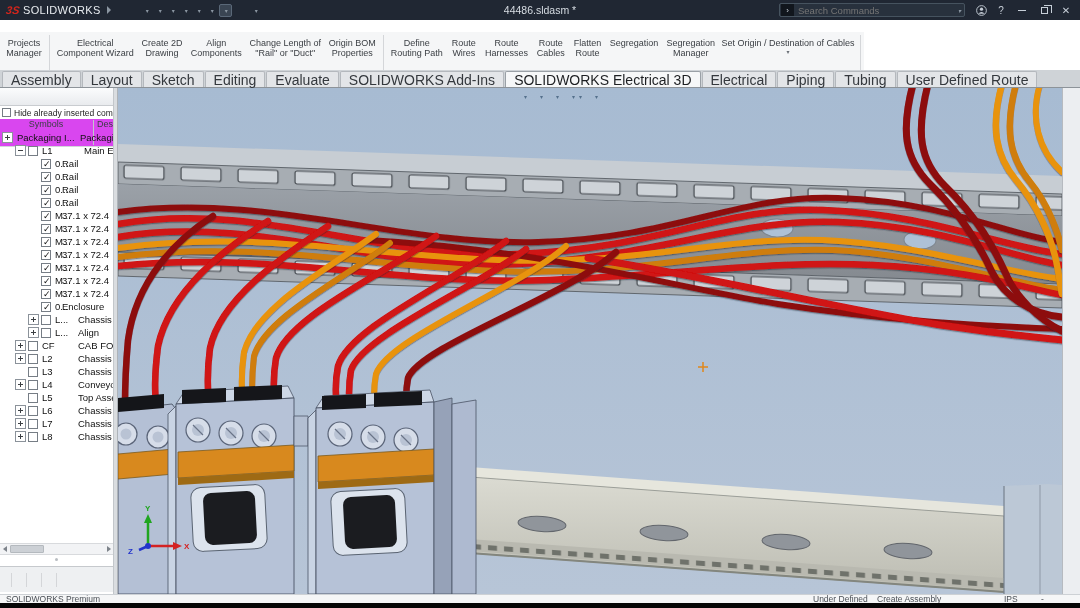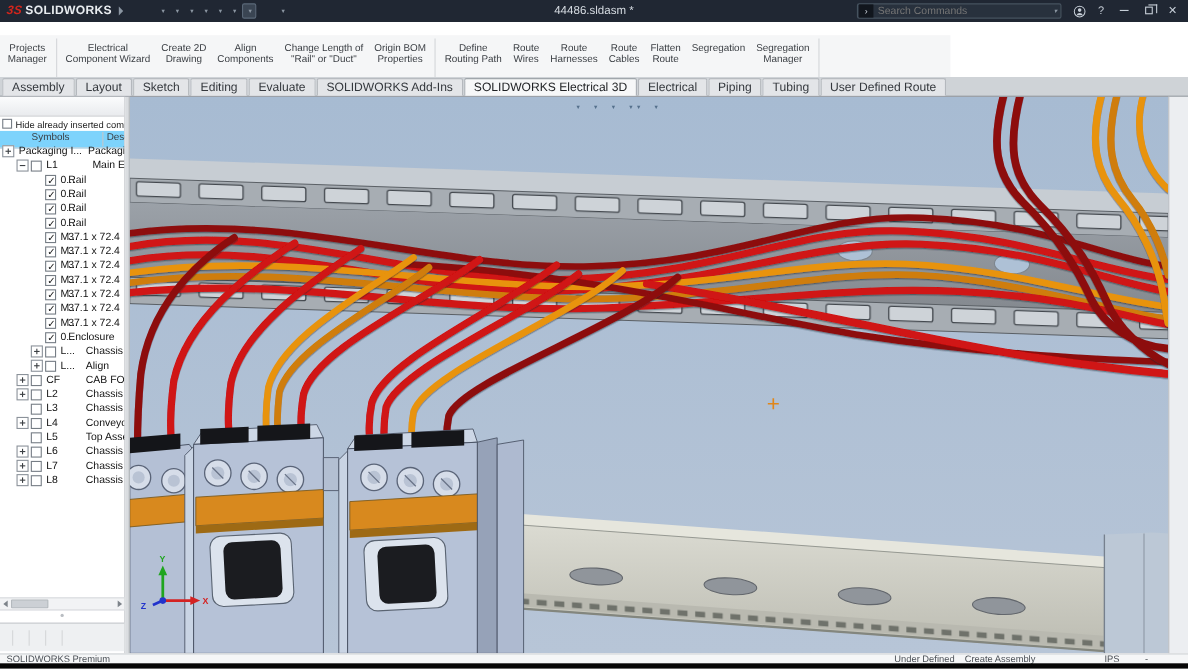--- a/index.html
+++ b/index.html
@@ -10,7 +10,7 @@
   .titlebar{position:absolute;top:0;left:0;width:1080px;height:20px;background:var(--titlebar_bg,#202733);display:flex;align-items:center;color:#c7cfd8}
   .logo{display:flex;align-items:center;margin-left:6px;font-size:11px;letter-spacing:.3px}
   .logo .mark{color:#d1251c;font-style:italic;font-weight:bold;margin-right:3px;transform:skewX(-8deg)}
-  .logo .word{color:#e8ecf0;font-weight:bold}
+  .logo .word{color:#e8ecf0;font-weight:normal}
   .caret-right{width:0;height:0;border-left:4px solid #8b96a2;border-top:4px solid transparent;border-bottom:4px solid transparent;margin-left:6px}
   .tb-tools{display:flex;align-items:center;margin-left:22px}
   .tbtn{display:inline-flex;align-items:center;padding:2px 3px;border-radius:2px;margin-right:2px}

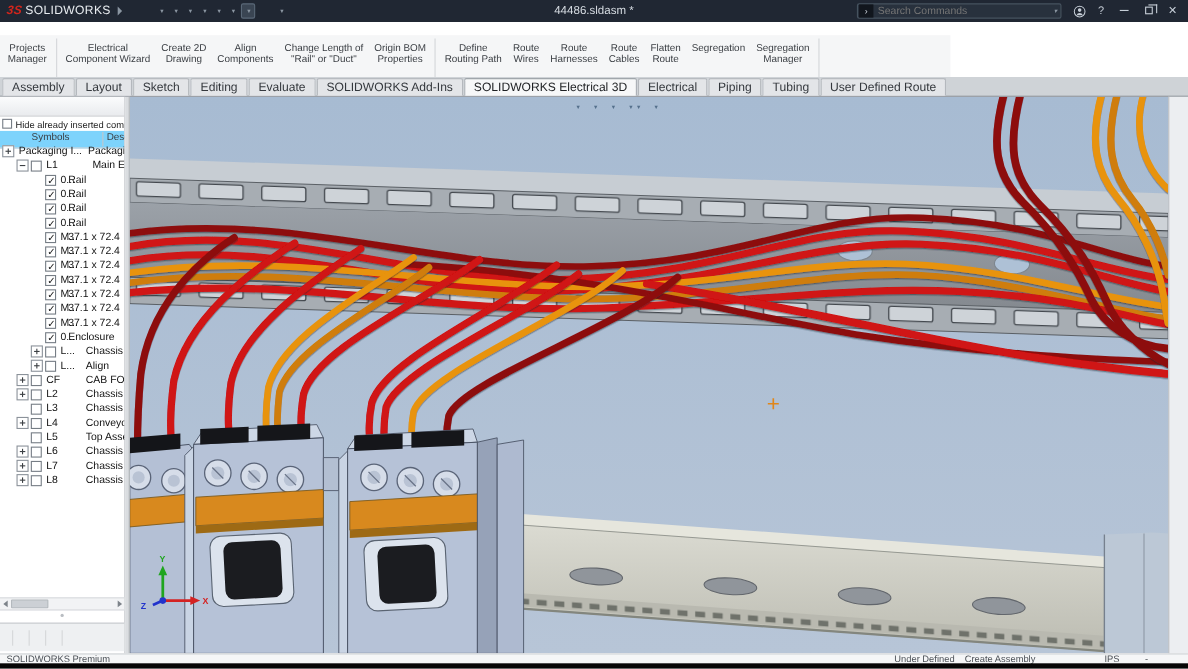--- a/index.html
+++ b/index.html
@@ -400,6 +400,19 @@
           <span>Manager</span>
         </span>
       </span>
+      <span class="rbtn">
+        <span class="ic ">
+          <svg viewBox="0 0 20 20" width="100%" height="100%" style="width:inherit;height:inherit">
+            <path d="M4 15c0-7 5-9 10-9" fill="none" stroke="#2a7d84" stroke-width="2.4"></path>
+            <path d="M13.5 2.5V9l4.5-3.2z" fill="#2a7d84"></path>
+            <circle cx="4" cy="16" r="1.8" fill="#444"></circle>
+          </svg>
+        </span>
+        <span class="rblbl">
+          <span>Set Origin / Destination of Cables</span>
+        </span>
+        <i class="crt">▾</i>
+      </span>
       <i class="rsep"></i>
     </div>
   <div class="rcorner">

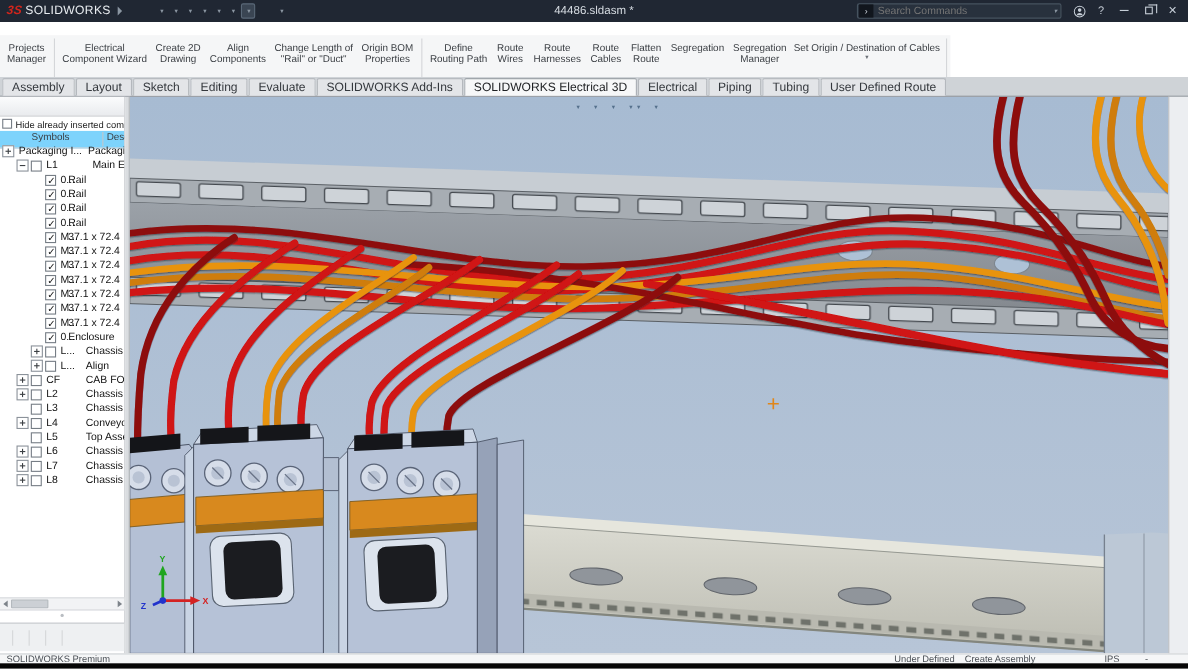--- a/index.html
+++ b/index.html
@@ -44,7 +44,7 @@
   .rcollapse::after{content:"";position:absolute;left:0;top:2px;width:6px;height:6px;border-left:1.5px solid #6b7077;border-top:1.5px solid #6b7077;transform:rotate(45deg)}
   
   .tabsbar{position:absolute;top:70px;left:0;width:1080px;height:18px;background:#cfd3d7;border-bottom:1px solid #8d9399;display:flex;align-items:flex-end;padding-left:2px}
-  .tab{height:16px;display:inline-flex;align-items:center;padding:0 8px;font-size:11px;color:#34383d;background:#e3e5e8;border:1px solid #b4b8bd;border-bottom:none;border-radius:2px 2px 0 0;margin-right:1px;white-space:nowrap}
+  .tab{height:16px;display:inline-flex;align-items:center;padding:0 8px;font-size:14px;color:#34383d;background:#e3e5e8;border:1px solid #b4b8bd;border-bottom:none;border-radius:2px 2px 0 0;margin-right:1px;white-space:nowrap}
   .tab.active{background:#f6f7f8;font-weight:normal;color:#1d1f22;border-color:#9aa0a6}
   
   .lpanel{position:absolute;top:88px;left:0;width:114px;height:506px;background:#fff;overflow:hidden;border-right:1px solid #c3c7cb}

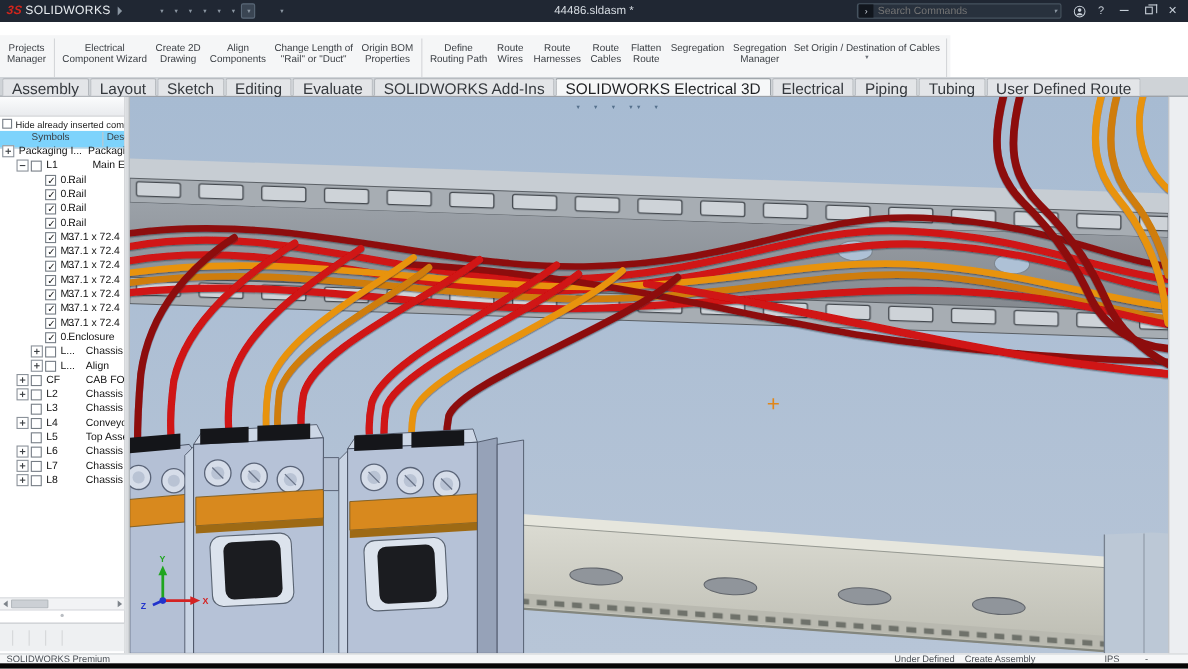--- a/index.html
+++ b/index.html
@@ -53,7 +53,7 @@
   .lp-toolbar .ic svg,.lpb .ic svg{width:13px;height:13px}
   .lp-hide{height:13px;display:flex;align-items:center;font-size:8.5px;color:#222;white-space:nowrap;overflow:hidden;padding-left:2px}
   .lp-hide .cbx{width:9px;height:9px;border:1px solid #767d85;background:#fff;margin-right:3px;flex:none}
-  .lp-cols{height:16px;background:#7dd3fc;border-bottom:1px solid #d2d5d9;font-size:9px;color:#3a3e43;position:relative}
+  .lp-cols{height:28px;background:#d946ef;border-bottom:1px solid #d2d5d9;font-size:9px;color:#3a3e43;position:relative}
   .lp-cols .c1{position:absolute;left:0;width:92px;text-align:center;top:0}
   .lp-cols .c2{position:absolute;left:97px;top:0}
   .lp-cols .cd{position:absolute;left:93px;top:1px;bottom:1px;width:1px;background:#c3c7cb}

